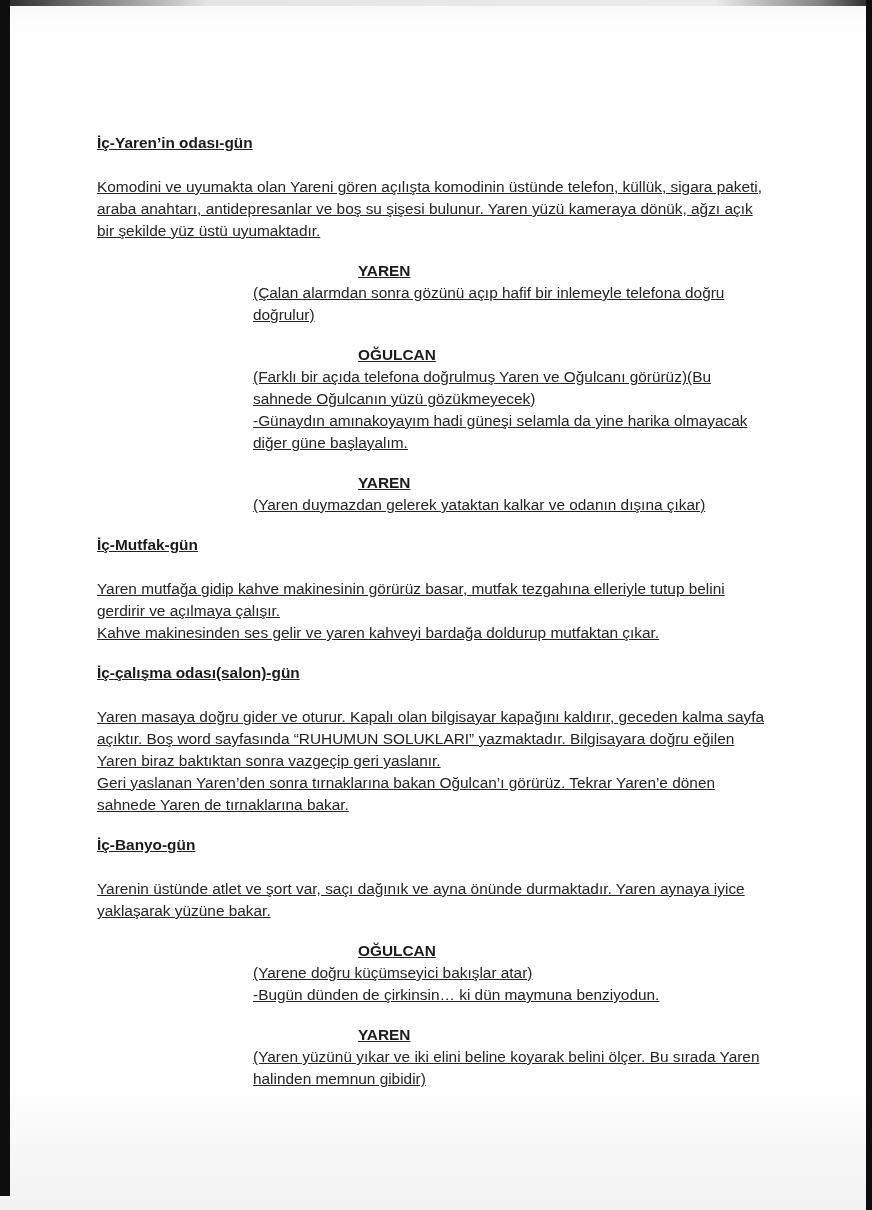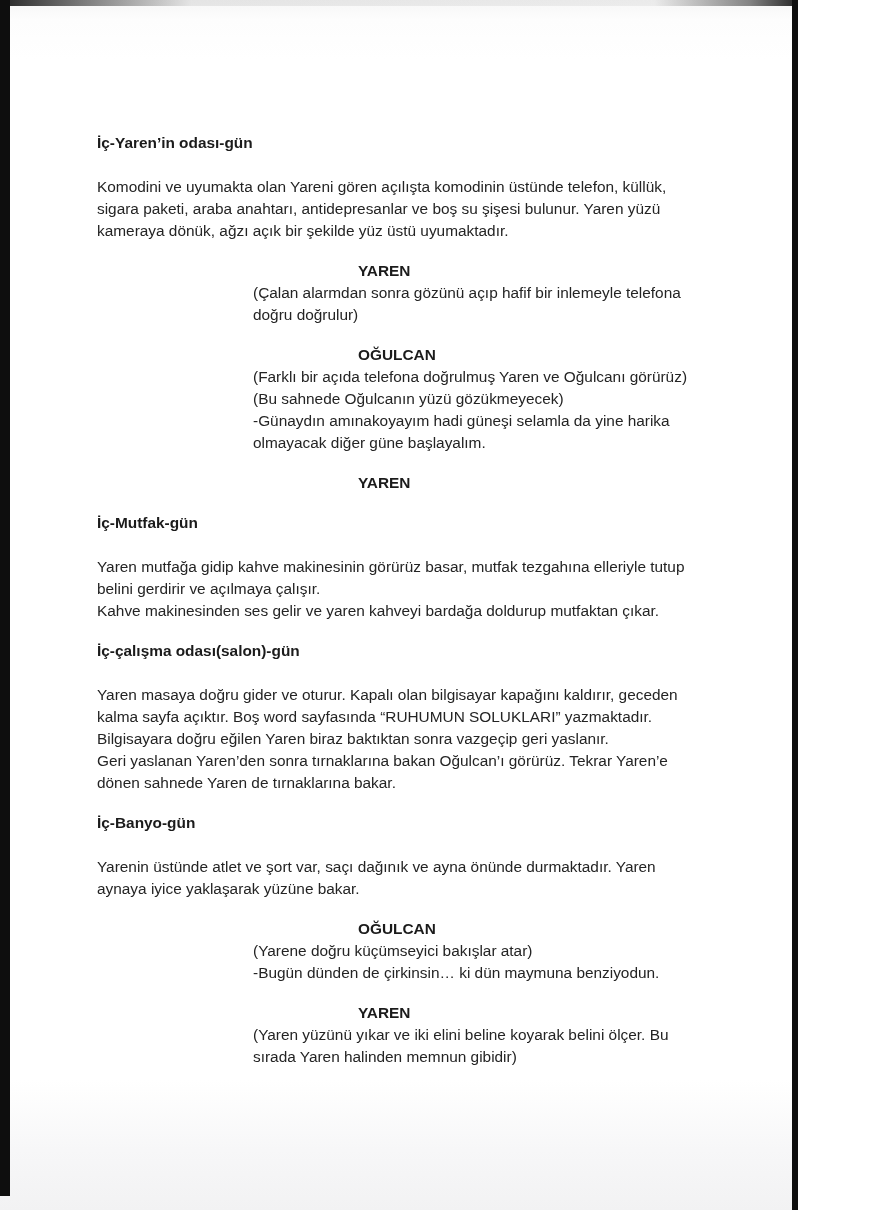--- a/index.html
+++ b/index.html
@@ -10,13 +10,14 @@
   }
   .photo-frame {
     position: relative;
-    width: 798px;
+    width: 872px;
     height: 1210px;
     overflow: hidden;
     background: linear-gradient(180deg, #f6f6f6 0px, #fdfdfd 20px, #ffffff 60px,
                                 #ffffff 1080px, #f7f7f8 1150px, #f2f2f3 1210px);
     font-family: "Liberation Sans", "DejaVu Sans", sans-serif;
     color: #242424;
+    text-decoration: underline;
   }
   .edge-left {
     position: absolute;

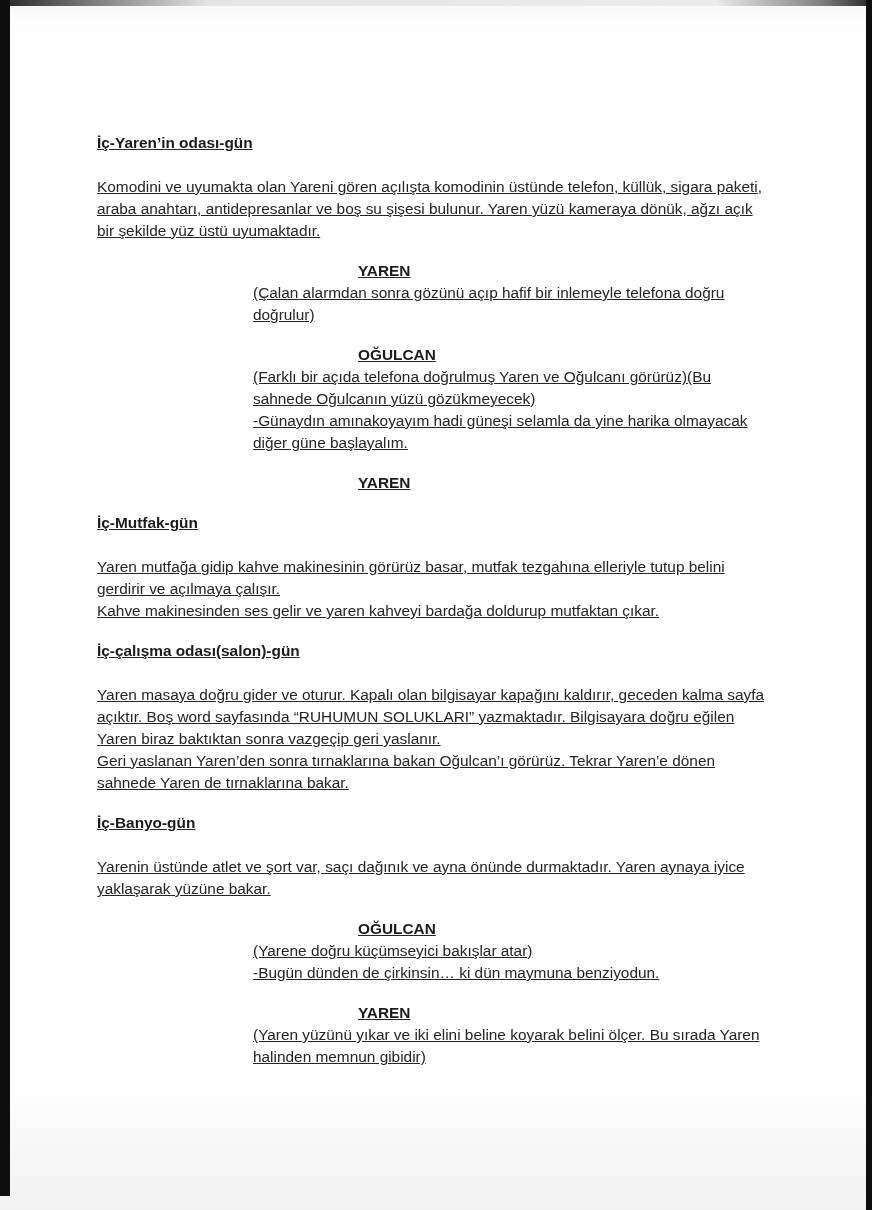--- a/index.html
+++ b/index.html
@@ -116,6 +116,7 @@
 
     <div class="dialogue">
       <div class="character">YAREN</div>
+      <div class="dialogue-text">(Yaren duymazdan gelerek yataktan kalkar ve odanın dışına çıkar)</div>
     </div>
 
     <div class="scene-heading">İç-Mutfak-gün</div>

